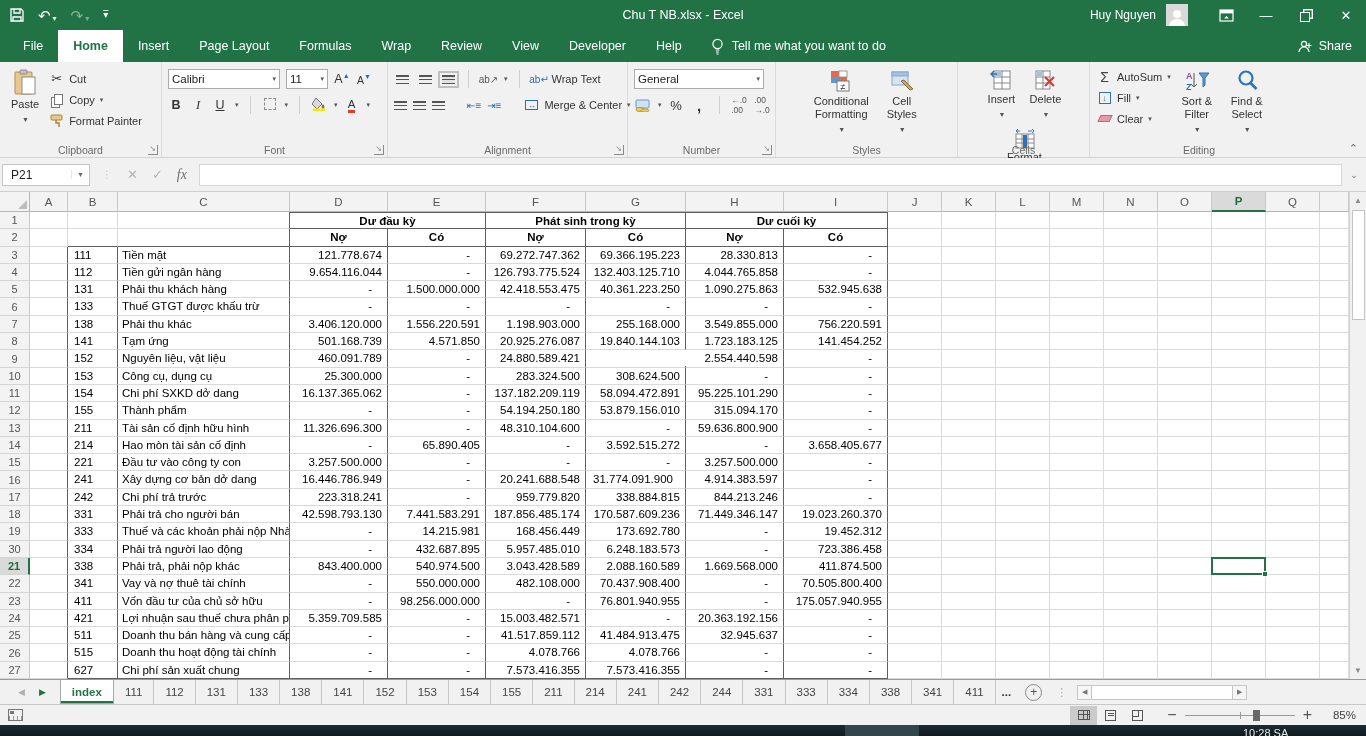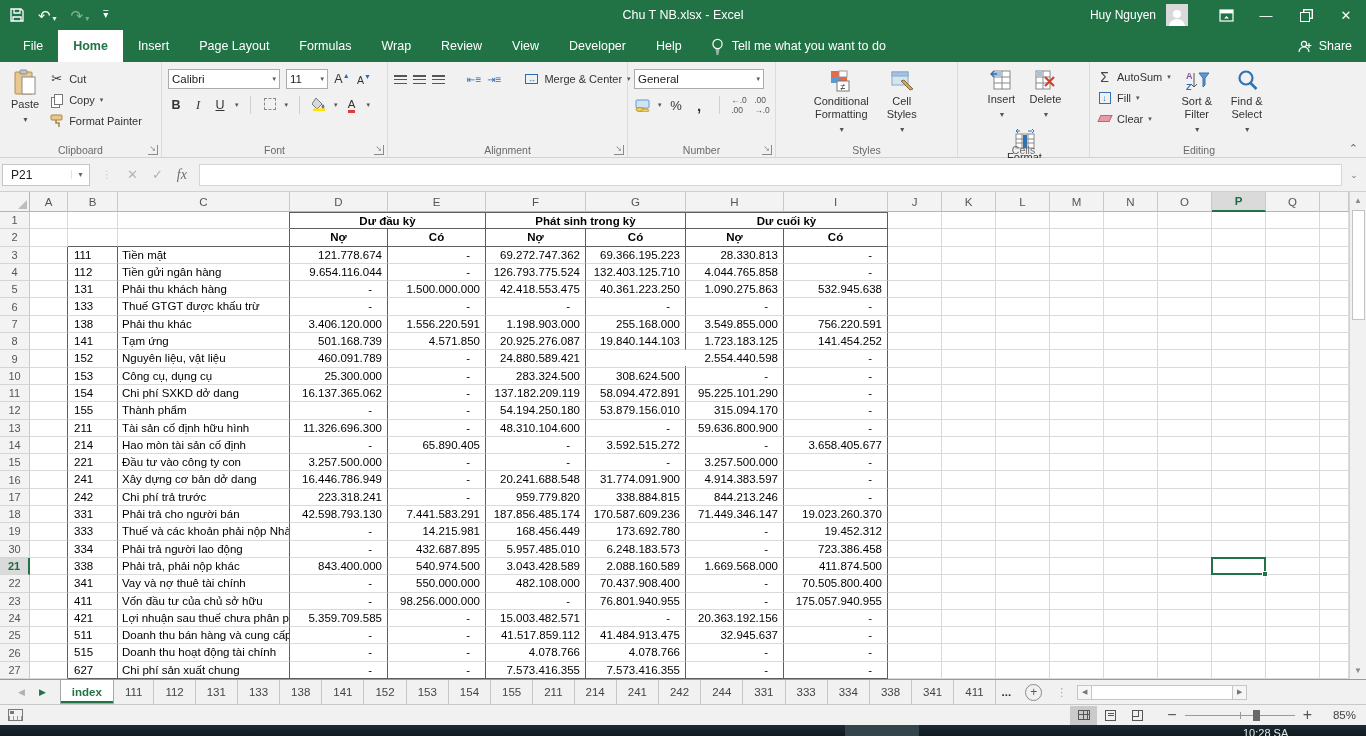--- a/index.html
+++ b/index.html
@@ -274,6 +274,25 @@
     </div>
 
     <div class="rgroup" style="width:240px">
+      <div class="row1">
+        <span class="ic16">
+            <span class="lines"></span>
+          </span>
+        <span class="ic16">
+            <span class="lines"></span>
+          </span>
+        <span class="ic16">
+            <span class="lines sel"></span>
+          </span>
+        <span class="vbar"></span>
+        <span class="ic16" style="font-size:10px;color:#555">ab↗</span>
+          <span class="caret">▾</span>
+        <span class="vbar"></span>
+        <span class="sbtn">
+            <span class="ic16" style="font-size:10px;color:#2b6cb0">ab↵</span>
+            <span>Wrap Text</span>
+          </span>
+      </div>
       <div class="row2">
         <span class="ic16">
             <span class="lines"></span>

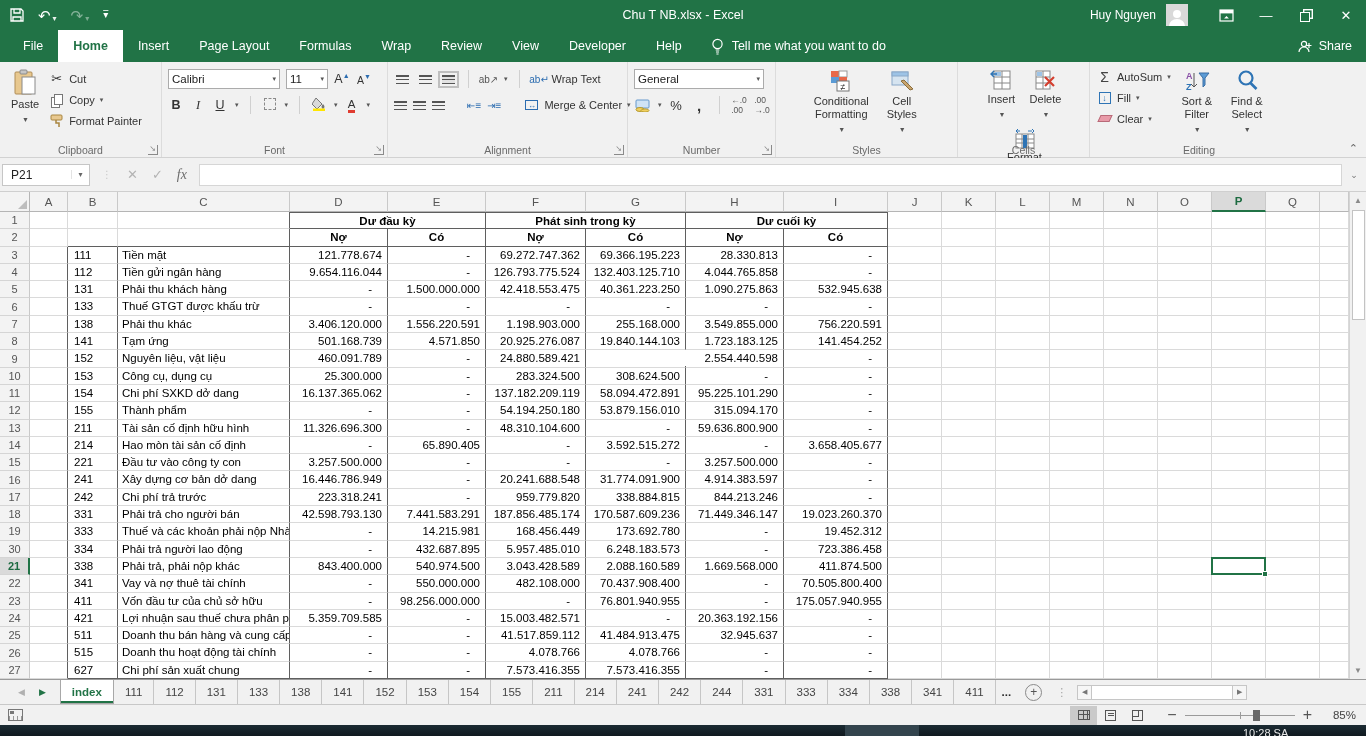--- a/index.html
+++ b/index.html
@@ -808,7 +808,7 @@
         <div class="cell num tbr" style="width: 98px;">16.446.786.949</div>
         <div class="cell dash tbr" style="width: 98px;">-</div>
         <div class="cell num tbr" style="width: 100px;">20.241.688.548</div>
-        <div class="cell num tbr" style="width: 100px;">31.774.091.900</div>
+        <div class="cell num tbr" style="width: 100px; text-align: center;">31.774.091.900</div>
         <div class="cell num tbr" style="width: 98px;">4.914.383.597</div>
         <div class="cell dash tbr" style="width: 104px;">-</div>
         <div class="cell " style="width: 54px;"></div>

